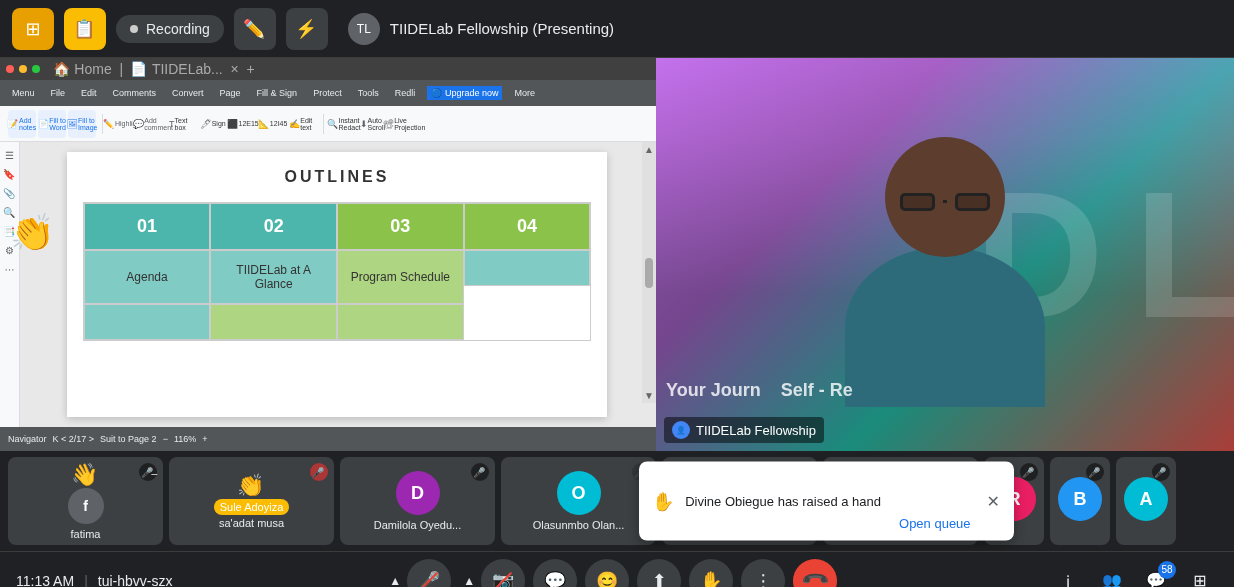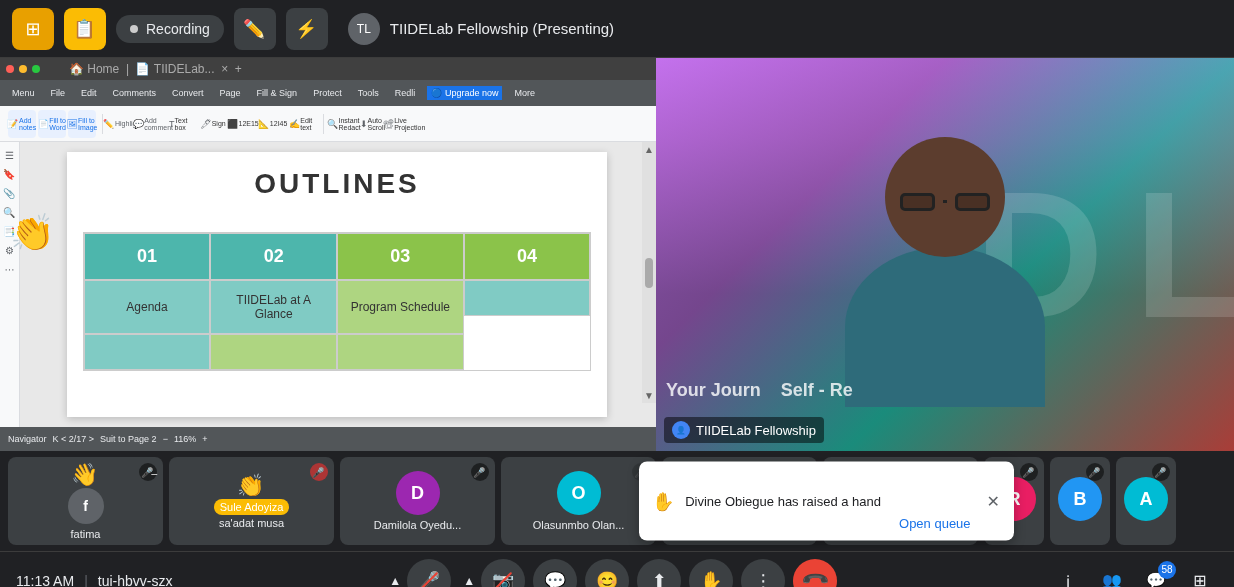--- a/index.html
+++ b/index.html
@@ -504,7 +504,7 @@
         <div class="pdf-tab-dot dot-red"></div>
         <div class="pdf-tab-dot dot-yellow"></div>
         <div class="pdf-tab-dot dot-green"></div>
-        <span style="color:#aaa; font-size:12px; margin-left:24px;text-align:center;">🏠 Home &nbsp;|&nbsp; 📄 TIIDELab... &nbsp;× &nbsp;+</span>
+        <span style="color:#aaa; font-size:14px; margin-left:8px;text-align:center;">🏠 Home &nbsp;|&nbsp; 📄 TIIDELab... &nbsp;× &nbsp;+</span>
       </div>
 
       <div class="pdf-toolbar">

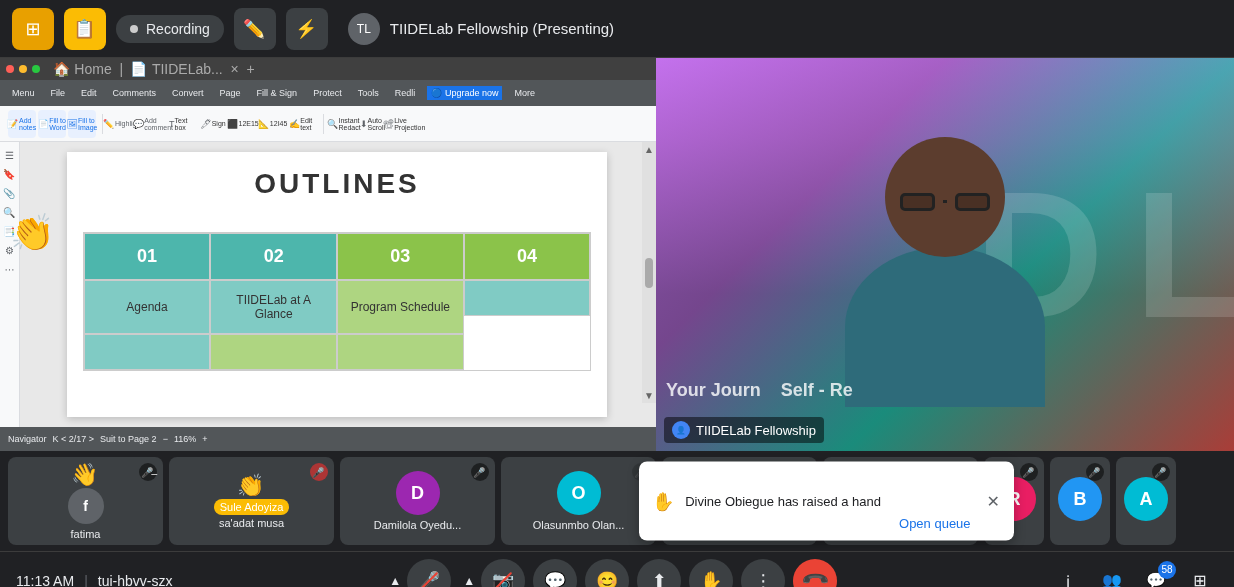--- a/index.html
+++ b/index.html
@@ -162,11 +162,11 @@
     }
 
     .pdf-page-title {
-      font-size: 28px;
+      font-size: 16px;
       font-weight: bold;
       color: #333;
       letter-spacing: 3px;
-      margin-bottom: 32px;
+      margin-bottom: 16px;
     }
 
     .outlines-grid {

